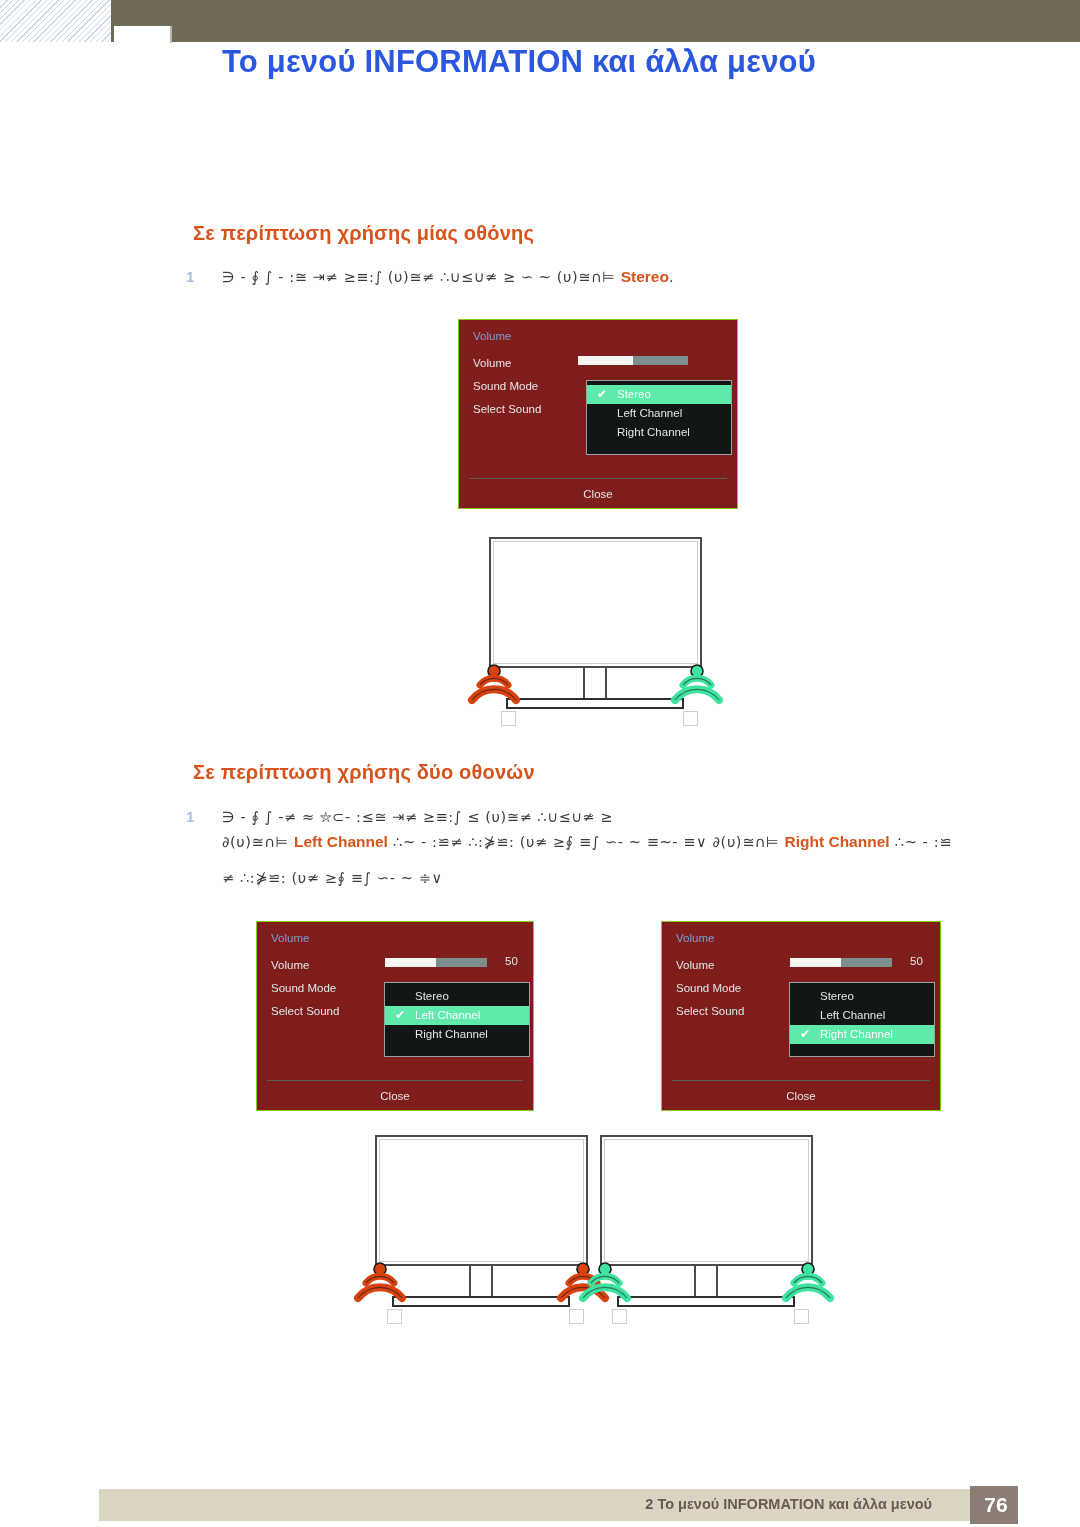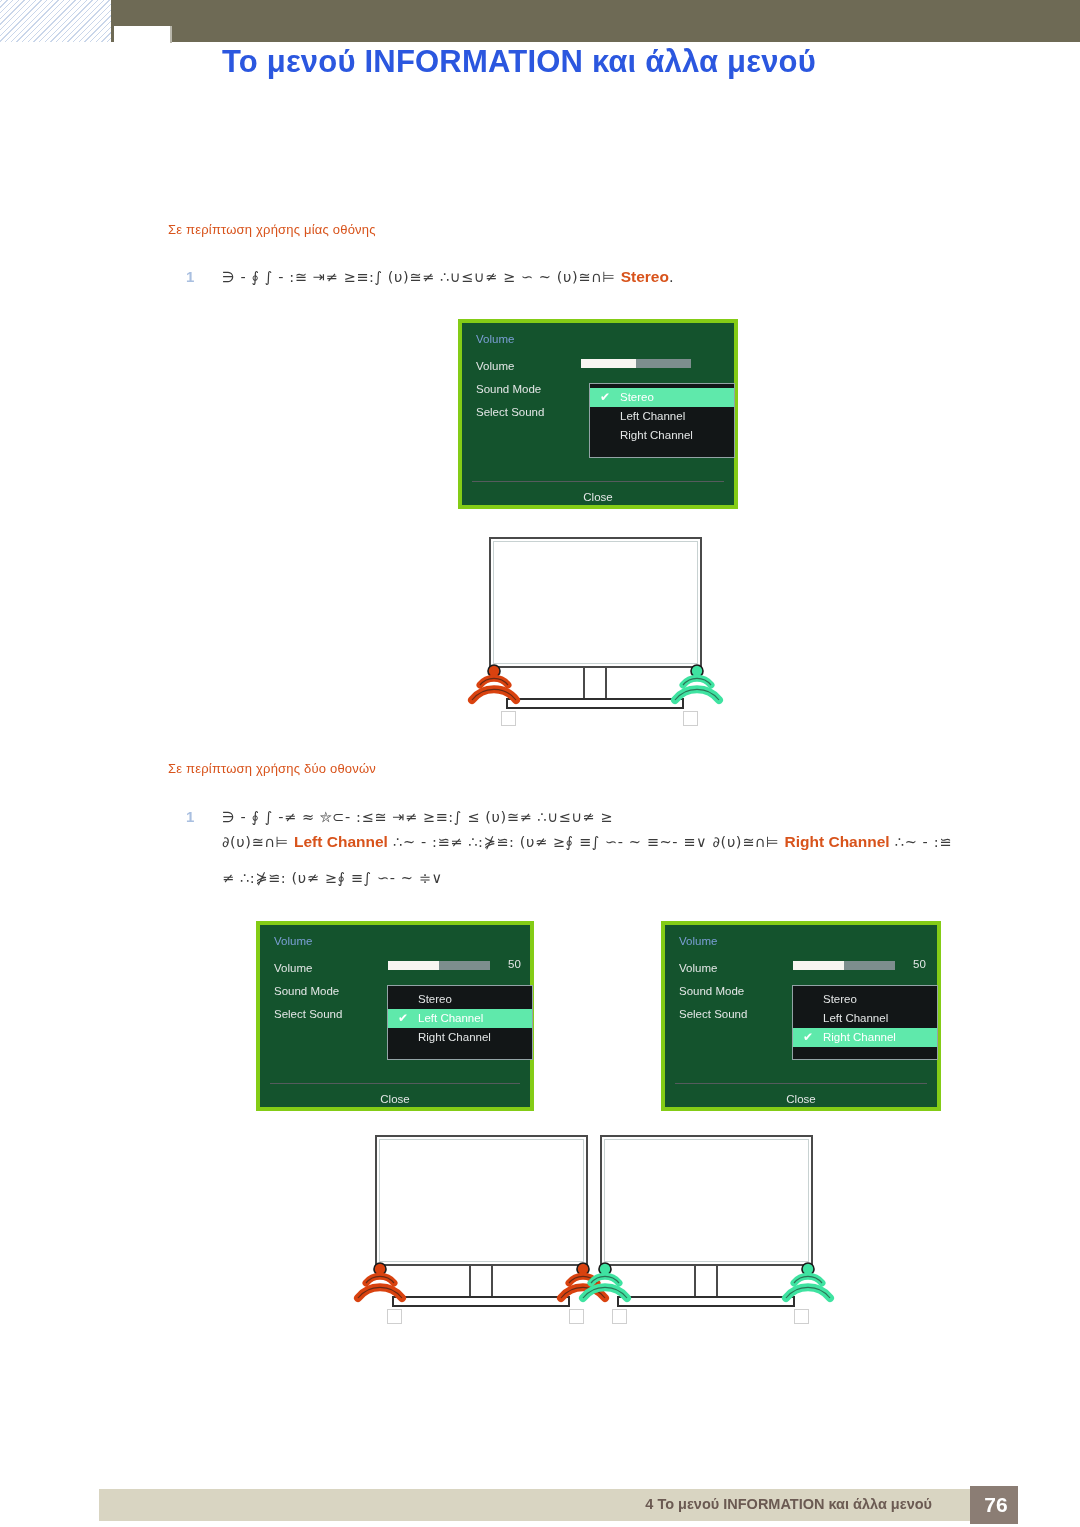--- a/index.html
+++ b/index.html
@@ -54,9 +54,9 @@
   
   .section-heading {
     position: absolute;
-    left: 168px;
-    font-size: 13px;
-    font-weight: normal;
+    left: 193px;
+    font-size: 20px;
+    font-weight: bold;
     color: #d8531b;
     letter-spacing: 0.2px;
     white-space: nowrap;

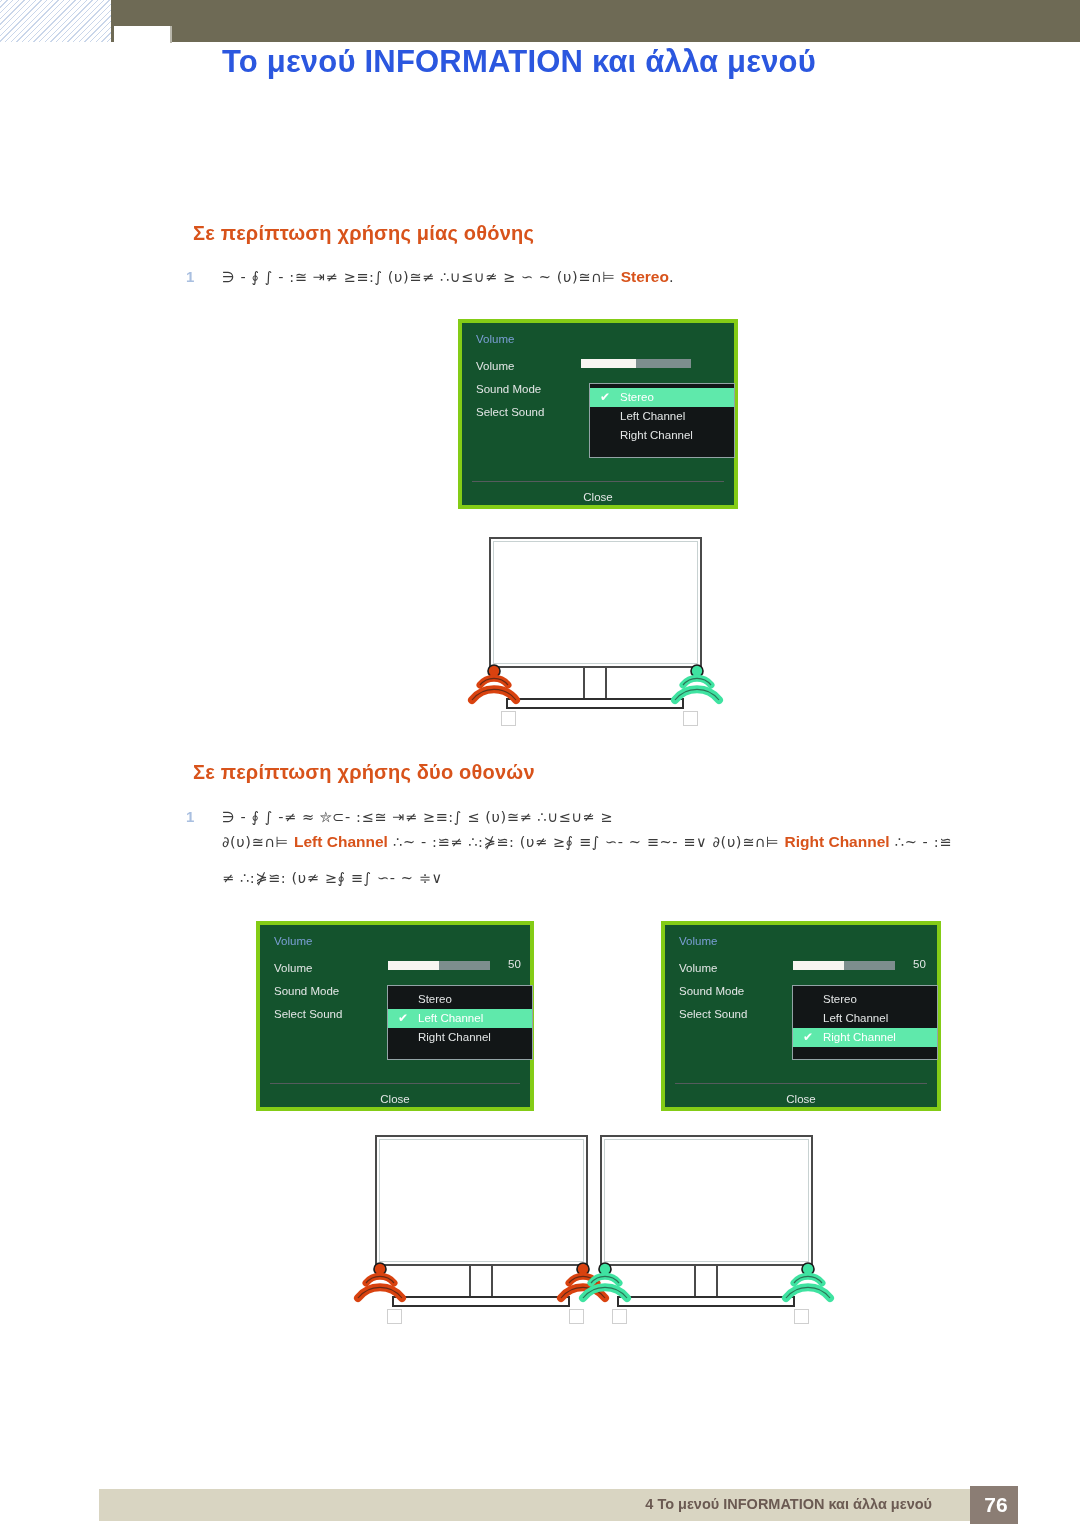--- a/index.html
+++ b/index.html
@@ -111,8 +111,8 @@
   
   .osd {
     position: absolute;
-    background: #14532d;
-    border: 4px solid #84cc16;
+    background: #7f1d1d;
+    border: 1px solid #84cc16;
     box-sizing: border-box;
   }
   .osd-title {

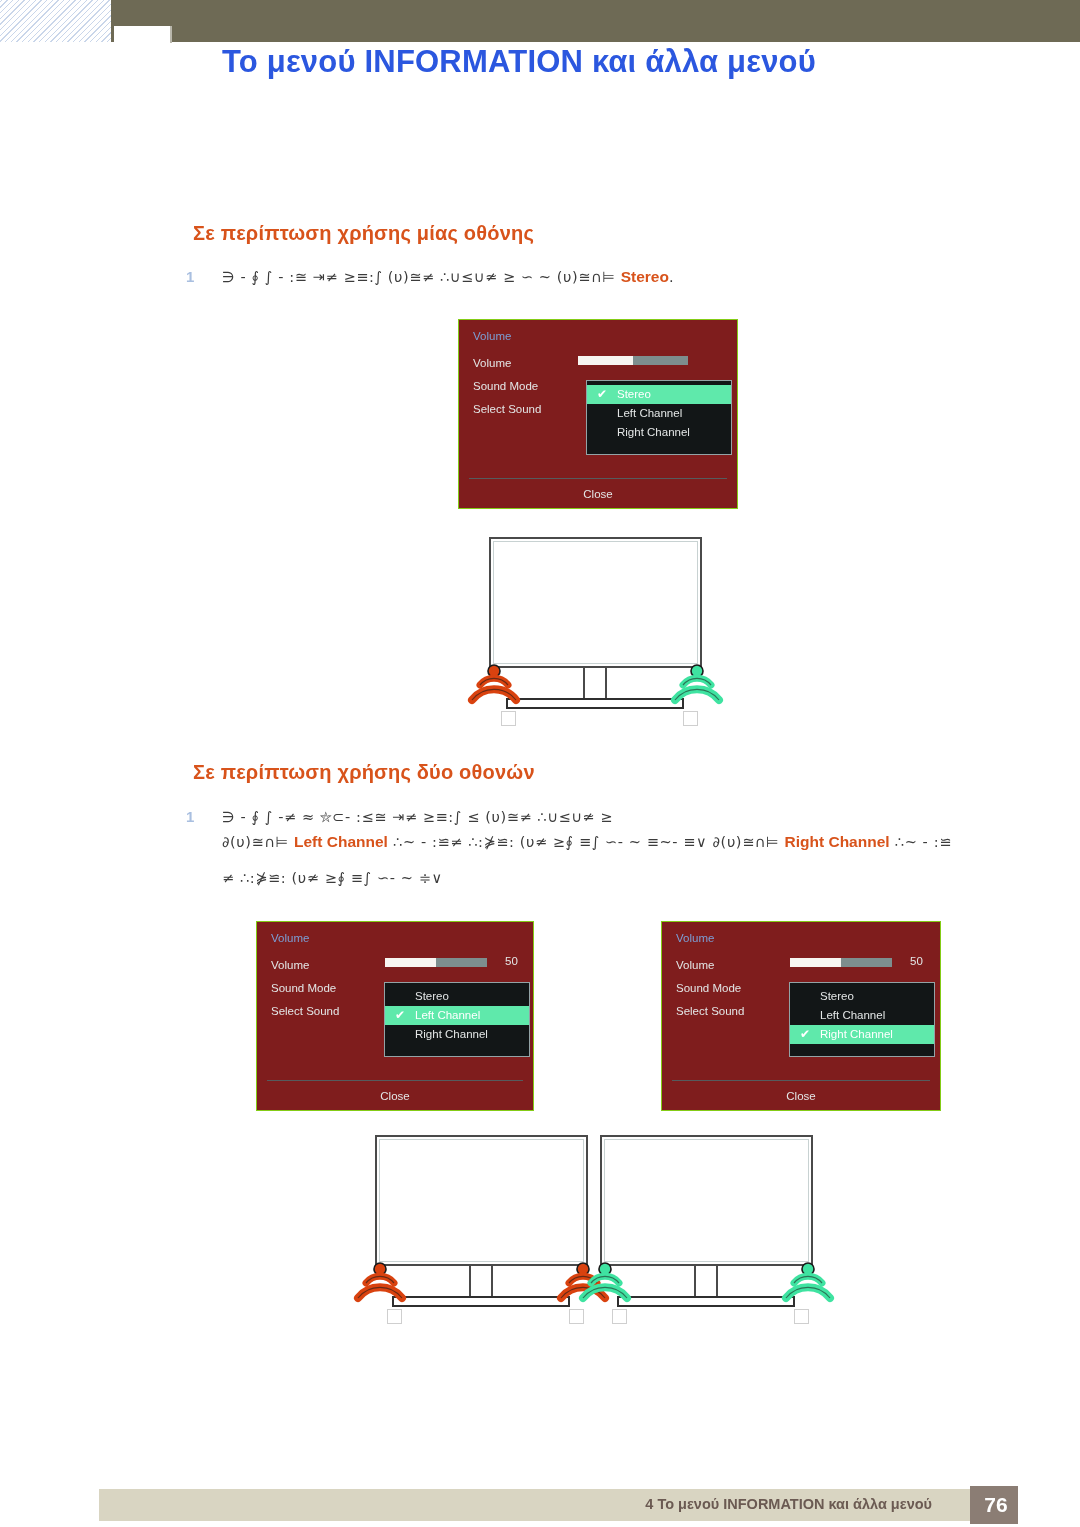--- a/index.html
+++ b/index.html
@@ -457,7 +457,7 @@
 </div>
 
 <div class="footer-bar"></div>
-<div class="footer-text">4 Το μενού INFORMATION και άλλα μενού</div>
+<div class="footer-text">2 Το μενού INFORMATION και άλλα μενού</div>
 <div class="footer-pagebox"></div>
 <div class="footer-pagenum">76</div>
 

